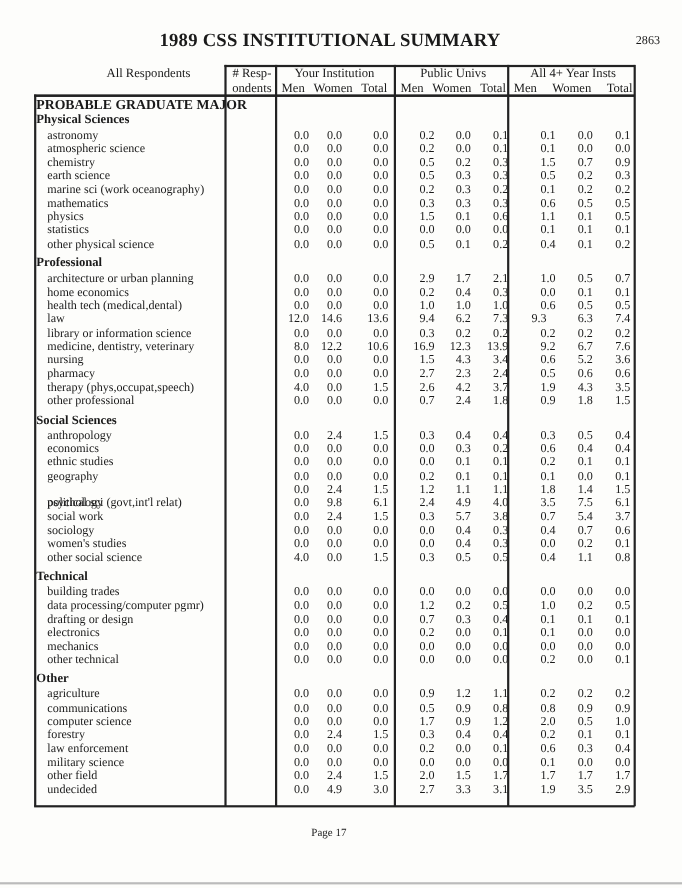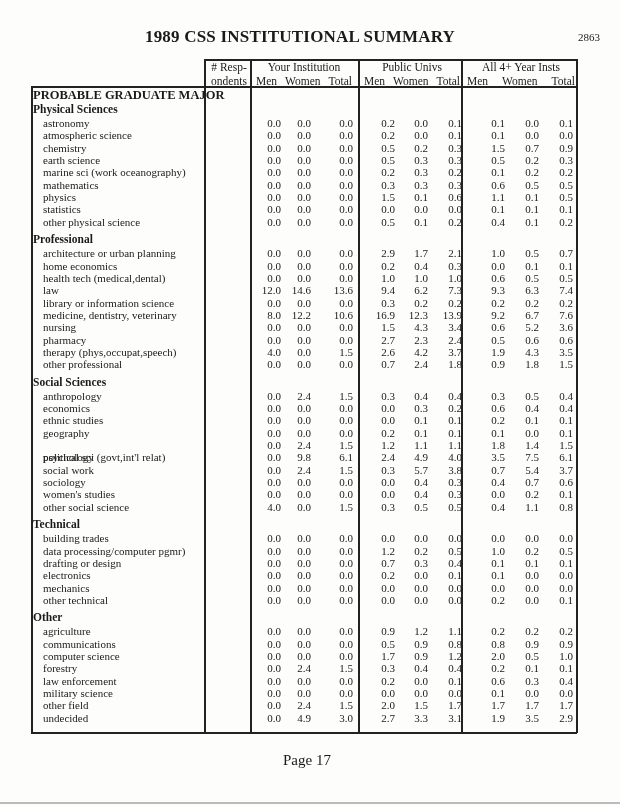--- a/index.html
+++ b/index.html
@@ -27,6 +27,7 @@
 <div class="docnum">2863</div>
 
 <div class="hdr" style="left:40px;top:60px;width:190px;">
+  <div>All Respondents</div>
 </div>
 <div class="hdr" style="left:206px;top:60px;width:46px;">
   <div># Resp-</div>

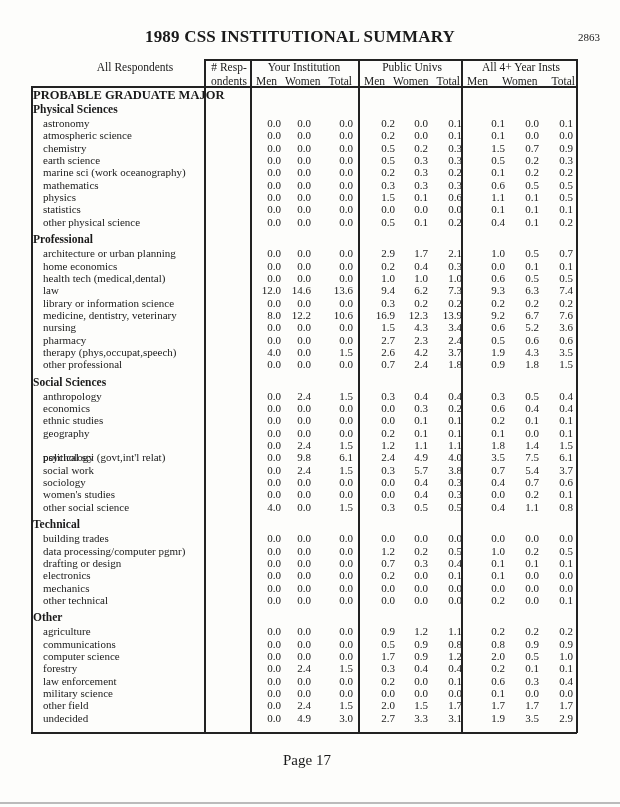--- a/index.html
+++ b/index.html
@@ -230,7 +230,7 @@
       <div class="cell" style="top: 284.2px; left: 365px;">9.4</div>
       <div class="cell" style="top: 284.2px; left: 398px;">6.2</div>
       <div class="cell" style="top: 284.2px; left: 432px;">7.3</div>
-      <div class="cell" style="top: 284.2px; left: 475px;">9.3</div>
+      <div class="cell" style="top: 284.2px; left: 475px; text-align: center;">9.3</div>
       <div class="cell" style="top: 284.2px; left: 509px;">6.3</div>
       <div class="cell" style="top: 284.2px; left: 543px;">7.4</div>
     </div>

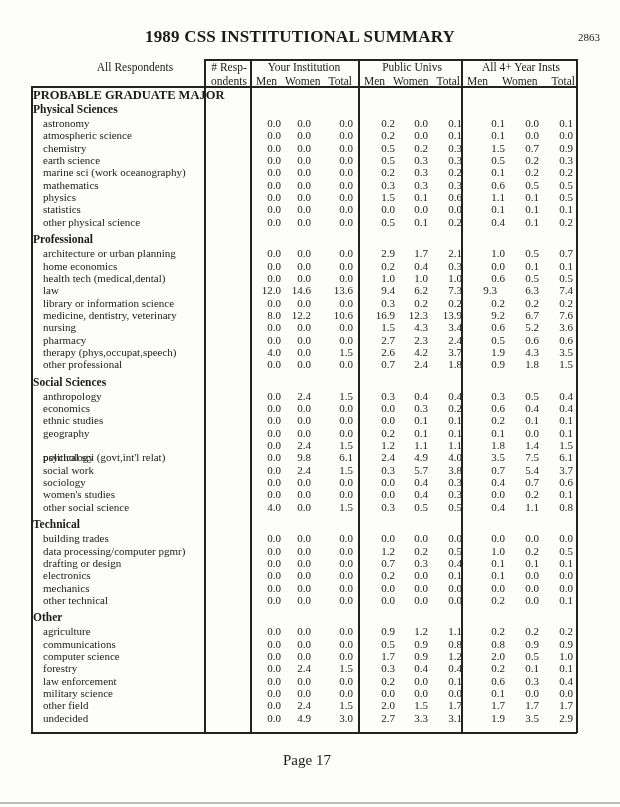--- a/index.html
+++ b/index.html
@@ -17,7 +17,7 @@
   .main-title { position: absolute; left: 33px; top: 88px; font-weight: bold; font-size: 12.5px; }
   .row-label { position: absolute; left: 43px; font-size: 11px; white-space: nowrap; }
   .cell { position: absolute; font-size: 11px; text-align: right; width: 30px; }
-  .footer { position: absolute; top: 752px; left: 283px; font-size: 15px; }
+  .footer { position: absolute; top: 752px; left: 283px; font-size: 10px; }
   .bottom-edge { position: absolute; top: 802px; left: 0; width: 620px; height: 2px; background: #bbb; }
 </style>
 </head>

